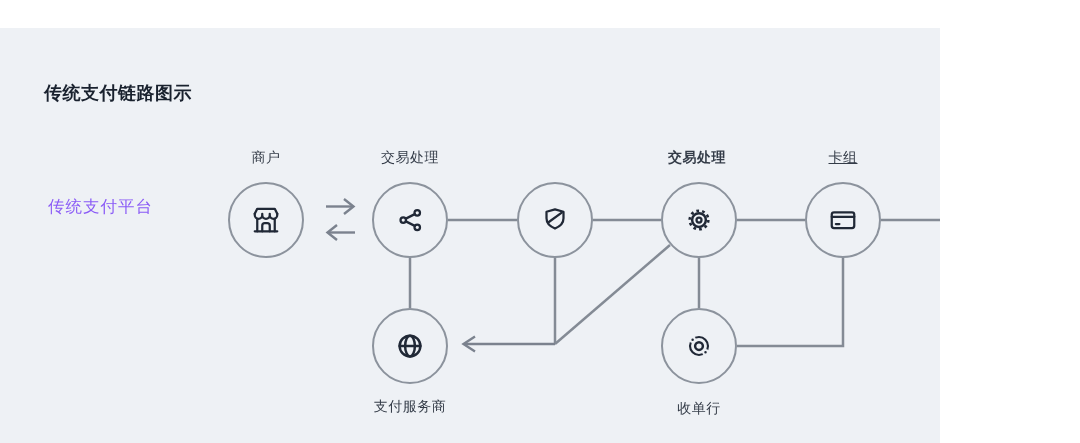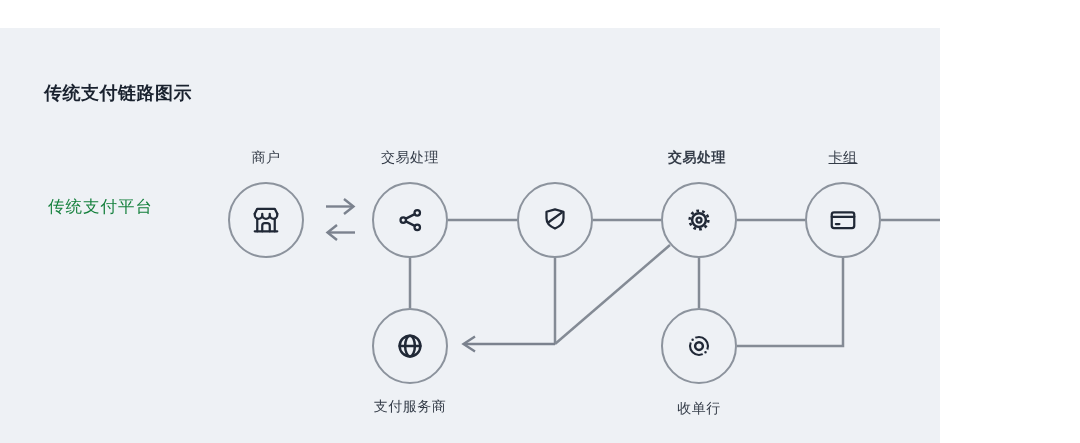--- a/index.html
+++ b/index.html
@@ -18,7 +18,7 @@
   }
   .row-label{
     position:absolute;left:48px;top:168px;
-    font-size:16.5px;font-weight:400;color:#15803d;
+    font-size:16.5px;font-weight:400;color:#8b5cf6;
     letter-spacing:1px;
   }
   .connector-layer{

